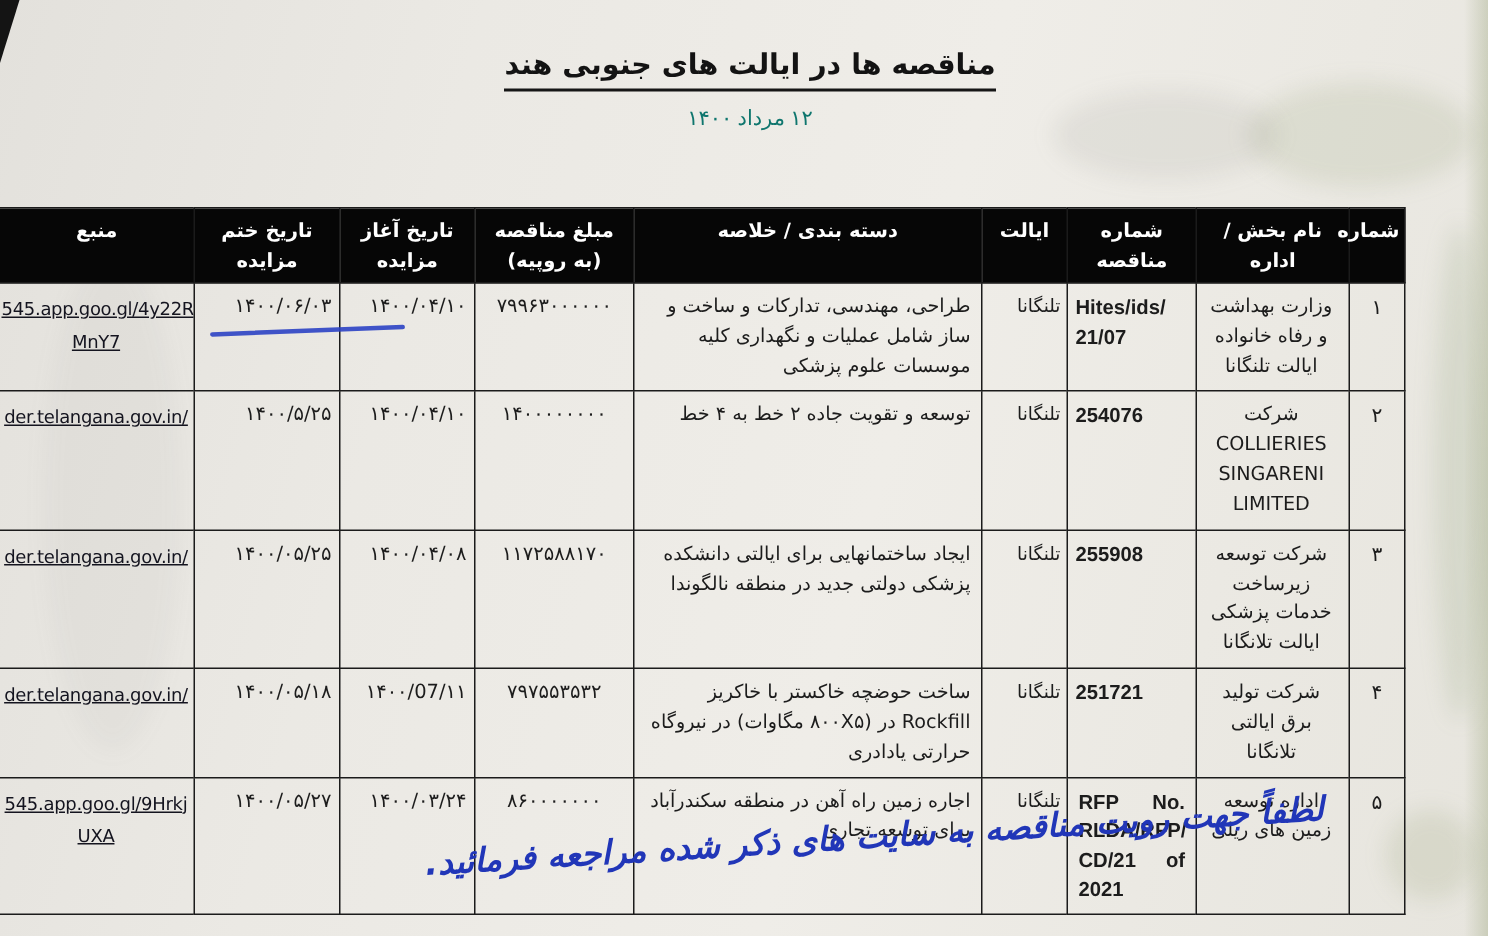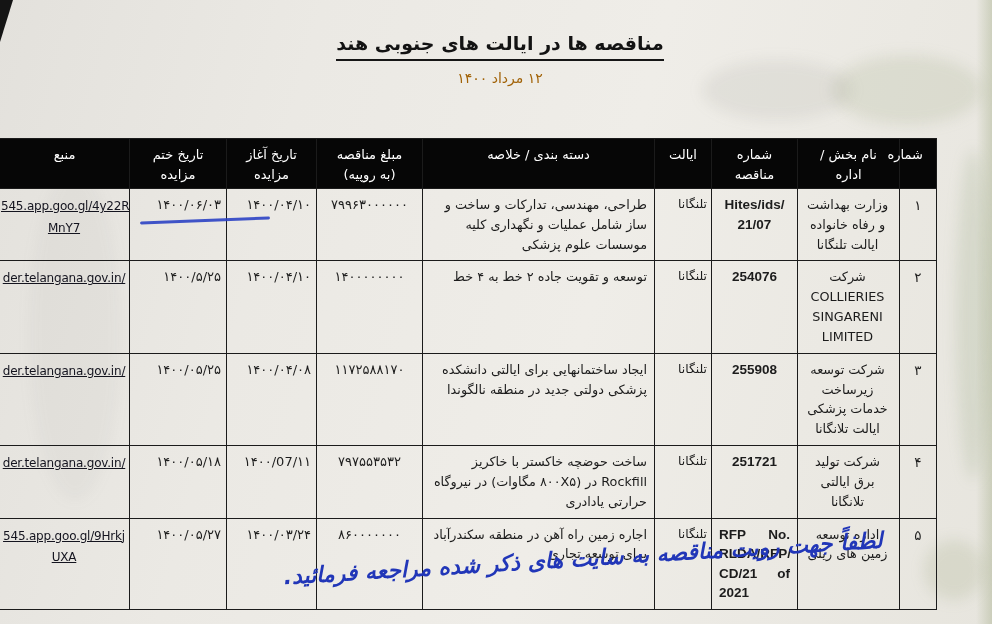--- a/index.html
+++ b/index.html
@@ -26,7 +26,7 @@
   .title-block { position:absolute; top:16px; right:262px; width:460px; text-align:center; direction:rtl; }
   .doc-title { display:inline-block; font-size:19px; font-weight:bold; color:#131313;
     padding-bottom:5px; border-bottom:2.5px solid #161616;margin-top:16px; }
-  .doc-date { margin-top:9px; font-size:14px; color:#a16207; }
+  .doc-date { margin-top:9px; font-size:14px; color:#0f766e;font-family:Liberation Serif, serif; }
   
   table.tenders { position:absolute; top:138px; right:55px; width:937px;
     border-collapse:collapse; direction:rtl; table-layout:fixed; }

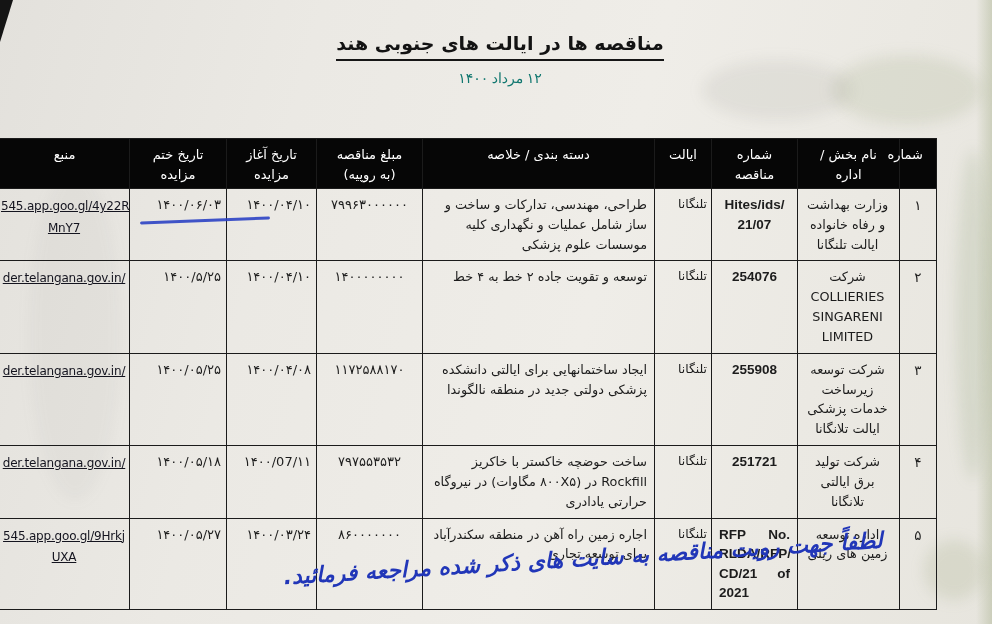--- a/index.html
+++ b/index.html
@@ -31,8 +31,8 @@
   table.tenders { position:absolute; top:138px; right:55px; width:937px;
     border-collapse:collapse; direction:rtl; table-layout:fixed; }
   table.tenders th, table.tenders td { border:1.5px solid #1b1b1b; vertical-align:top; }
-  thead th { background:#060606; color:#fff; font-weight:normal; font-size:13px;
-    padding:6px 13px 2px; line-height:1.5; text-align:center; vertical-align:top; border-color:#000; }
+  thead th { background:#060606; color:#fff; font-weight:bold; font-size:13px;
+    padding:6px 3px 2px; line-height:1.5; text-align:center; vertical-align:top; border-color:#000; }
   thead tr { height:50px; }
   tbody td { padding:6px 5px; font-size:13px; line-height:1.55; }
   .c-no     { text-align:center; font-size:13.5px; }

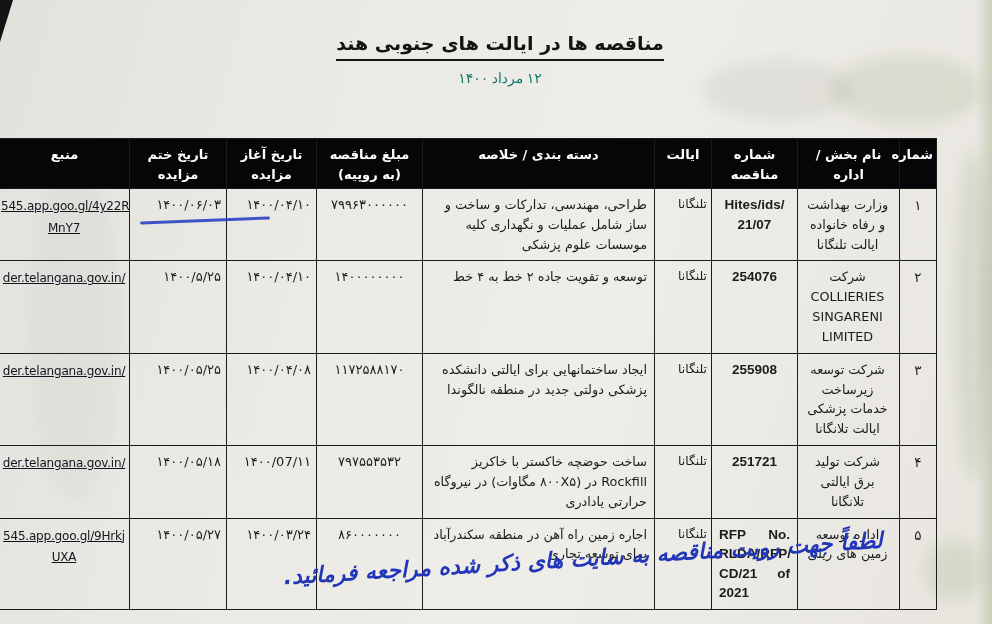--- a/index.html
+++ b/index.html
@@ -37,7 +37,7 @@
   tbody td { padding:6px 5px; font-size:13px; line-height:1.55; }
   .c-no     { text-align:center; font-size:13.5px; }
   .c-dept   { text-align:center; padding-right:7px; font-size:12.8px; }
-  .c-tender { text-align:center; direction:ltr; font-weight:bold; font-size:13.5px;
+  .c-tender { text-align:left; direction:ltr; font-weight:bold; font-size:13.5px;
               font-family:"Liberation Sans","DejaVu Sans",sans-serif; line-height:1.45; }
   .c-tender.justify { text-align:justify; text-align-last:left; padding:6px 7px; }
   .c-state  { text-align:right; font-size:12.3px; padding-right:4px; }

